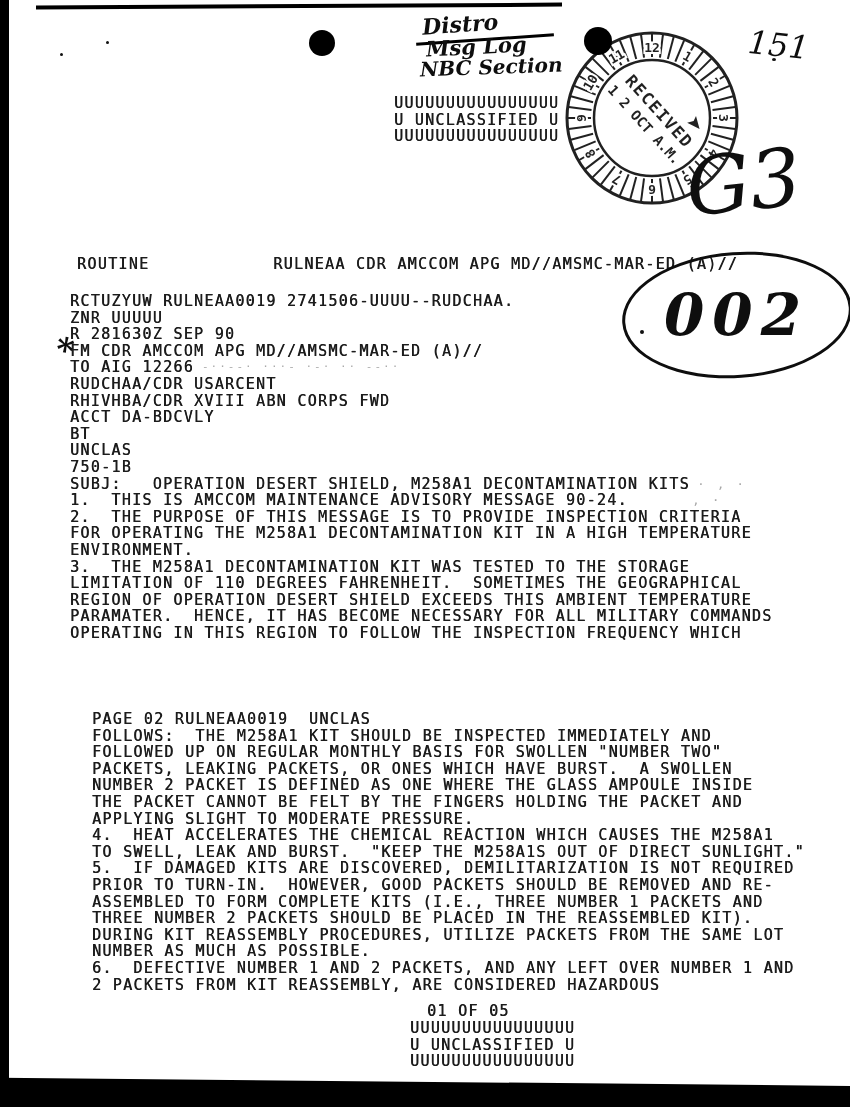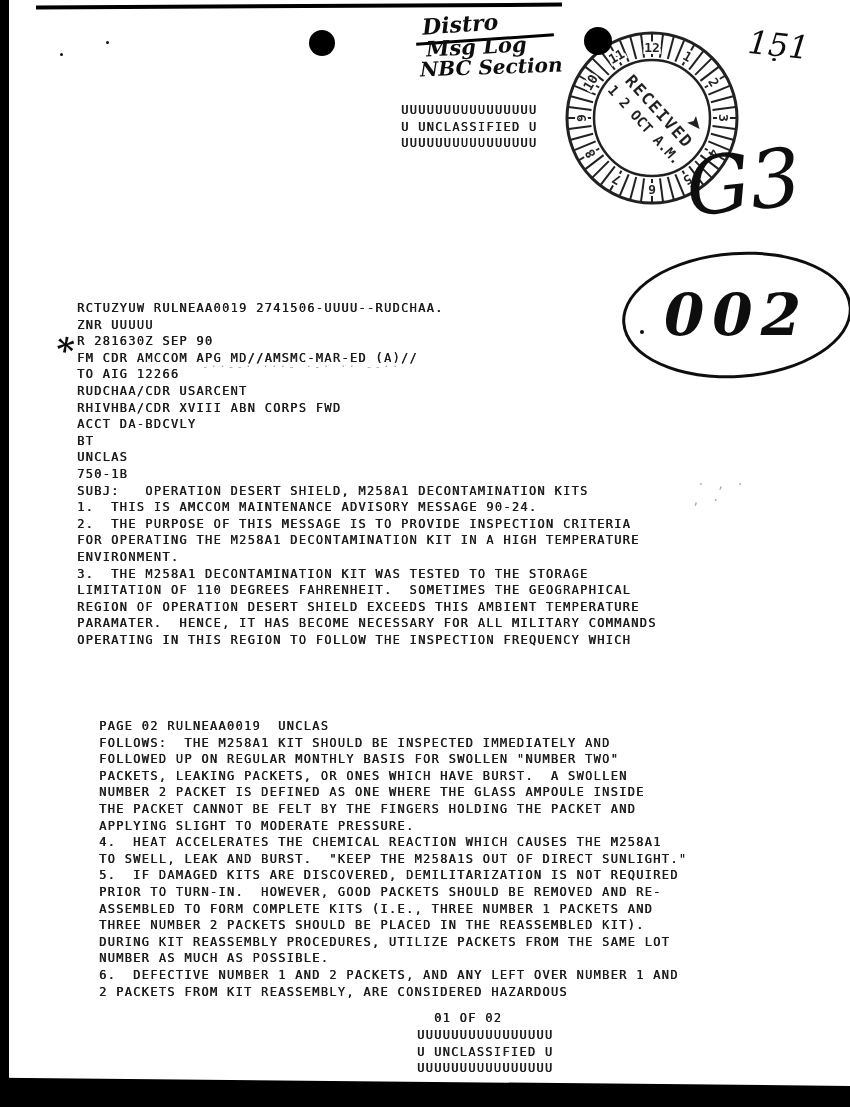--- a/index.html
+++ b/index.html
@@ -7,8 +7,8 @@
        font-family:"DejaVu Sans Mono",monospace;color:#1c1c1c;}
 
   
-  .tw{position:absolute;margin:7px;font-family:"DejaVu Sans Mono",monospace;
-      font-size:12px;line-height:16.6px;letter-spacing:1.3px;white-space:pre;
+  .tw{position:absolute;margin:0;font-family:"DejaVu Sans Mono",monospace;
+      font-size:15px;line-height:16.6px;letter-spacing:1.3px;white-space:pre;
       color:#1c1c1c;text-shadow:0.4px 0 0 currentColor;}
 
   

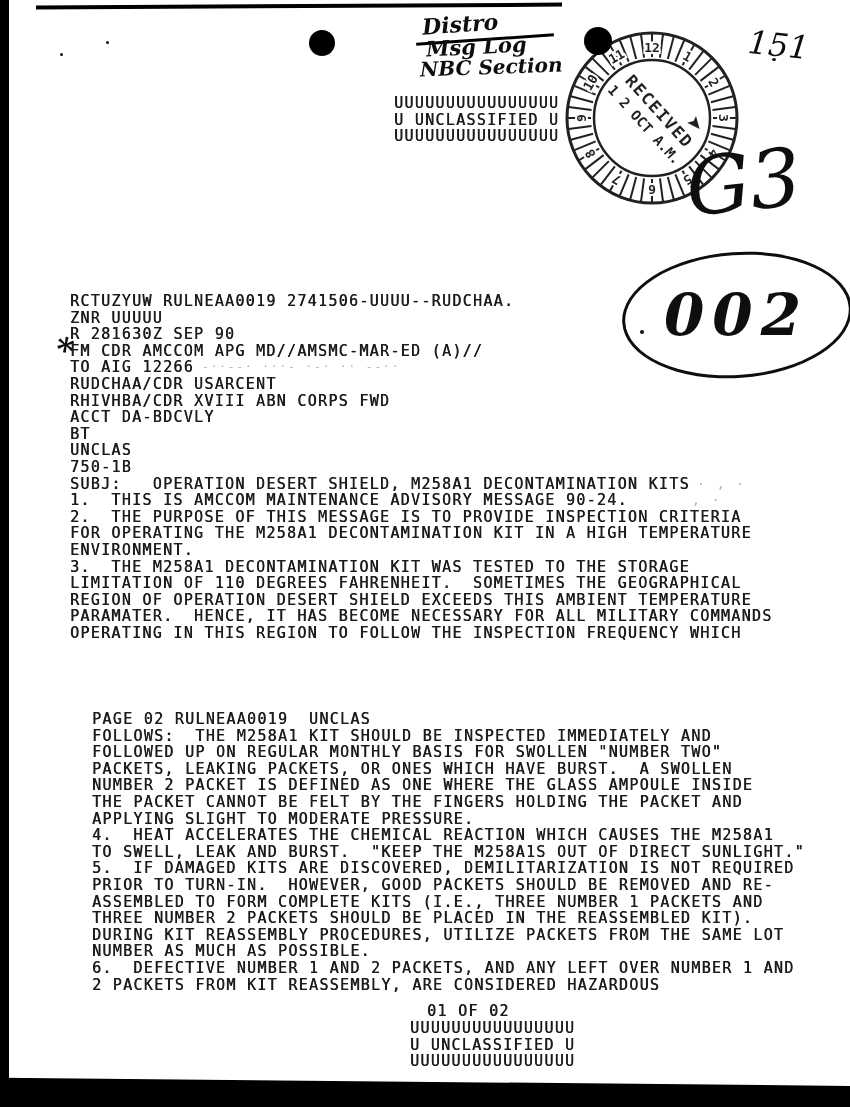--- a/index.html
+++ b/index.html
@@ -145,6 +145,7 @@
   <div class="hand" style="left:686px;top:136px;font-size:80px;transform:rotate(-6deg)">G3</div>
 
 
+  <pre class="tw" style="left:77px;top:256px">ROUTINE            RULNEAA CDR AMCCOM APG MD//AMSMC-MAR-ED (A)//</pre>
 
   <div class="oval">
     <span class="hand num" style="position:static">002</span>

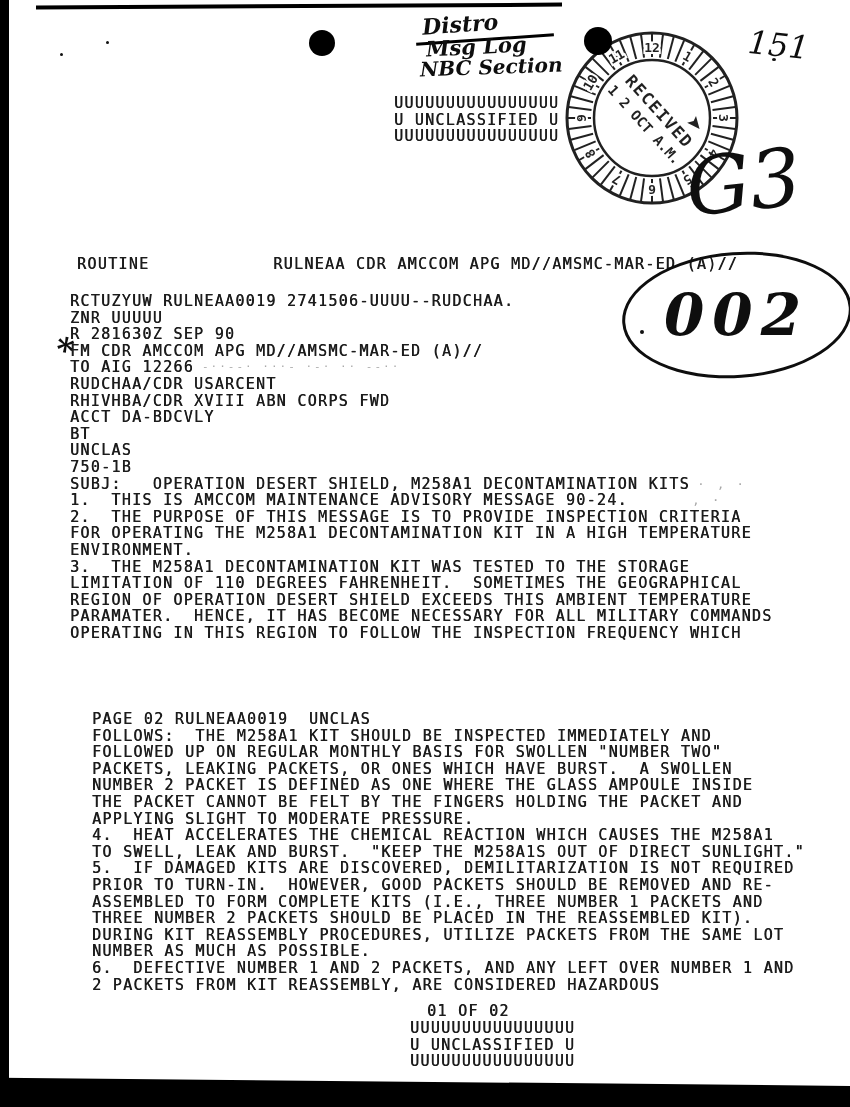--- a/index.html
+++ b/index.html
@@ -197,7 +197,7 @@
 6.  DEFECTIVE NUMBER 1 AND 2 PACKETS, AND ANY LEFT OVER NUMBER 1 AND
 2 PACKETS FROM KIT REASSEMBLY, ARE CONSIDERED HAZARDOUS</pre>
 
-  <pre class="tw" style="left:427px;top:1003px">01 OF 02</pre>
+  <pre class="tw" style="left:427px;top:1003px">01 OF 05</pre>
   <pre class="tw" style="left:410px;top:1020px">UUUUUUUUUUUUUUUU
 U UNCLASSIFIED U
 UUUUUUUUUUUUUUUU</pre>

